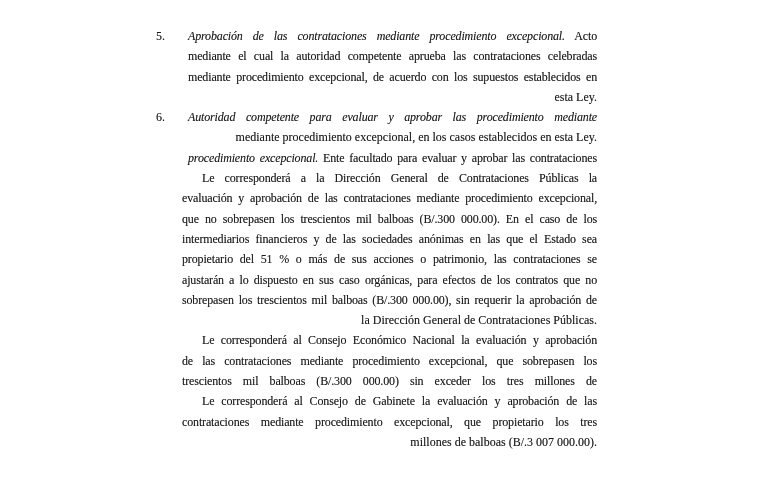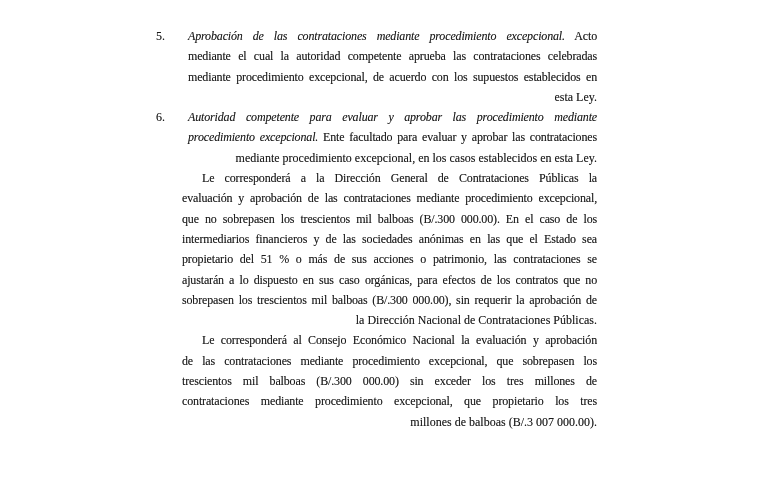--- a/index.html
+++ b/index.html
@@ -64,8 +64,8 @@
       <div class="block list-item">
         <span class="item-number">6.</span>
         <div class="line j"><span class="run it">Autoridad competente para evaluar y aprobar las procedimiento mediante</span></div>
+        <div class="line last"><span class="run">mediante procedimiento excepcional, en los casos establecidos en esta Ley.</span></div>
         <div class="line j"><span class="run it">procedimiento excepcional.</span><span class="run"> Ente facultado para evaluar y aprobar las contrataciones</span></div>
-        <div class="line last"><span class="run">mediante procedimiento excepcional, en los casos establecidos en esta Ley.</span></div>
       </div>
       <div class="block paragraph">
         <div class="line j indent"><span class="run">Le corresponderá a la Dirección General de Contrataciones Públicas la</span></div>

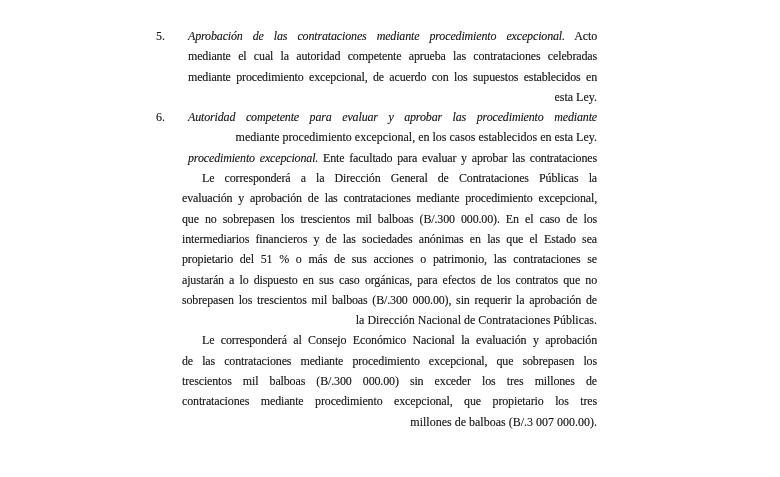--- a/index.html
+++ b/index.html
@@ -75,7 +75,7 @@
         <div class="line j"><span class="run">propietario del 51 % o más de sus acciones o patrimonio, las contrataciones se</span></div>
         <div class="line j"><span class="run">ajustarán a lo dispuesto en sus caso orgánicas, para efectos de los contratos que no</span></div>
         <div class="line j"><span class="run">sobrepasen los trescientos mil balboas (B/.300 000.00), sin requerir la aprobación de</span></div>
-        <div class="line last"><span class="run">la Dirección Nacional de Contrataciones Públicas.</span></div>
+        <div class="line last"><span class="run">la Dirección General de Contrataciones Públicas.</span></div>
       </div>
       <div class="block paragraph">
         <div class="line j indent"><span class="run">Le corresponderá al Consejo Económico Nacional la evaluación y aprobación</span></div>

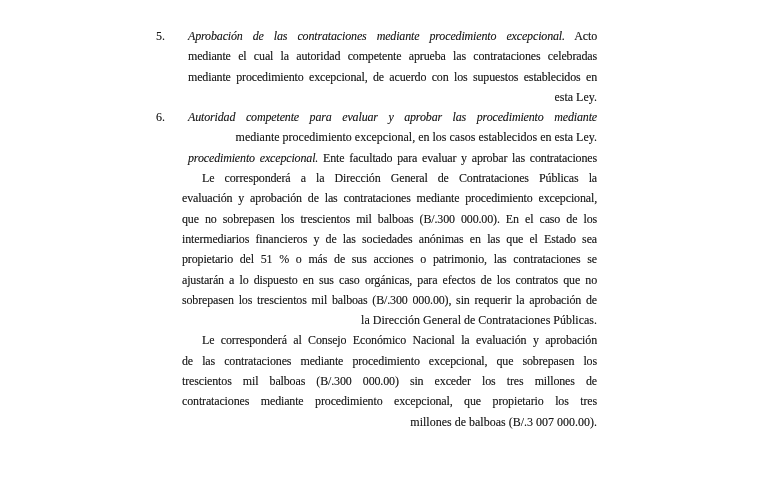--- a/index.html
+++ b/index.html
@@ -83,6 +83,7 @@
         <div class="line j"><span class="run">trescientos mil balboas (B/.300 000.00) sin exceder los tres millones de</span></div>
       </div>
       <div class="block paragraph">
+        <div class="line j indent"><span class="run">Le corresponderá al Consejo de Gabinete la evaluación y aprobación de las</span></div>
         <div class="line j"><span class="run">contrataciones mediante procedimiento excepcional, que propietario los tres</span></div>
         <div class="line last"><span class="run">millones de balboas (B/.3 007 000.00).</span></div>
       </div>

